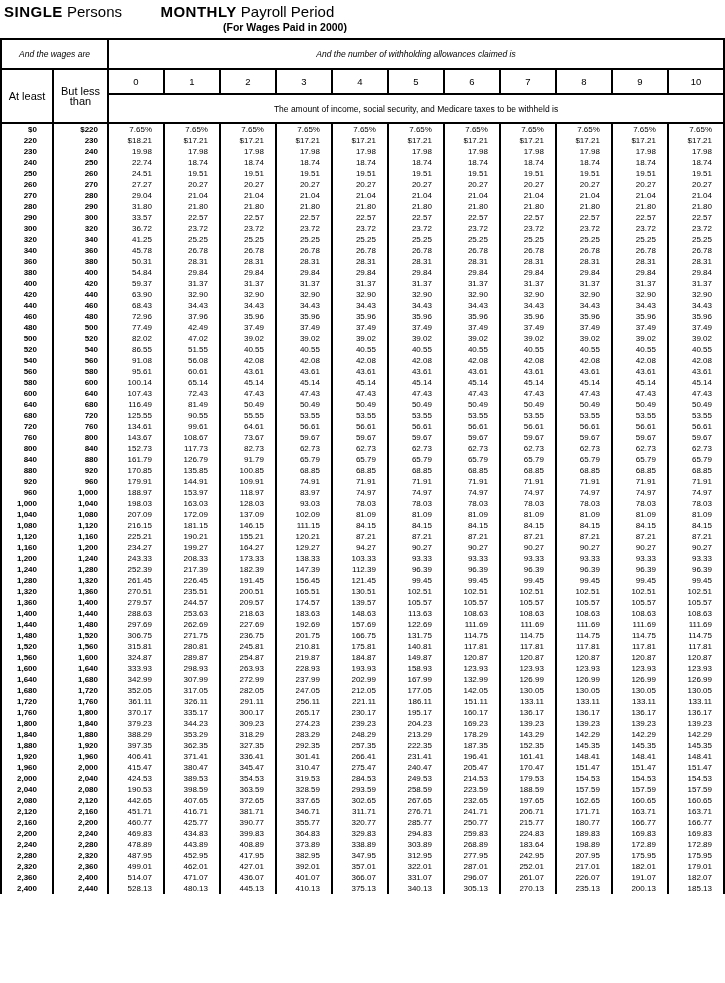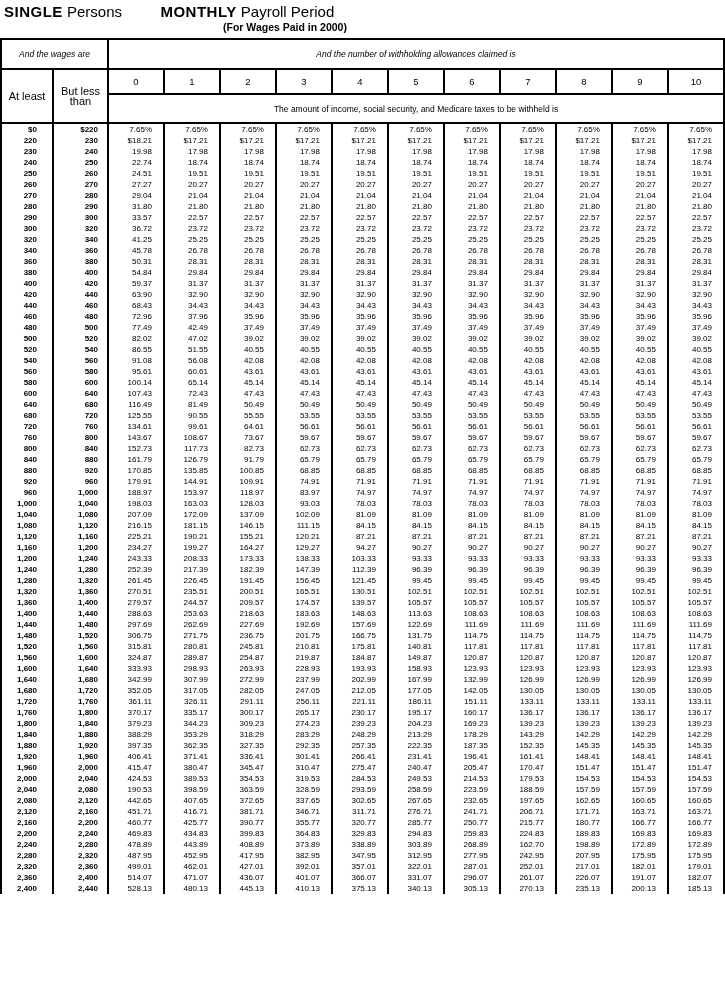--- a/index.html
+++ b/index.html
@@ -1110,7 +1110,7 @@
           <td>338.89</td>
           <td>303.89</td>
           <td>268.89</td>
-          <td>162.70</td>
+          <td>183.64</td>
           <td>198.89</td>
           <td>172.89</td>
           <td>172.89</td>

